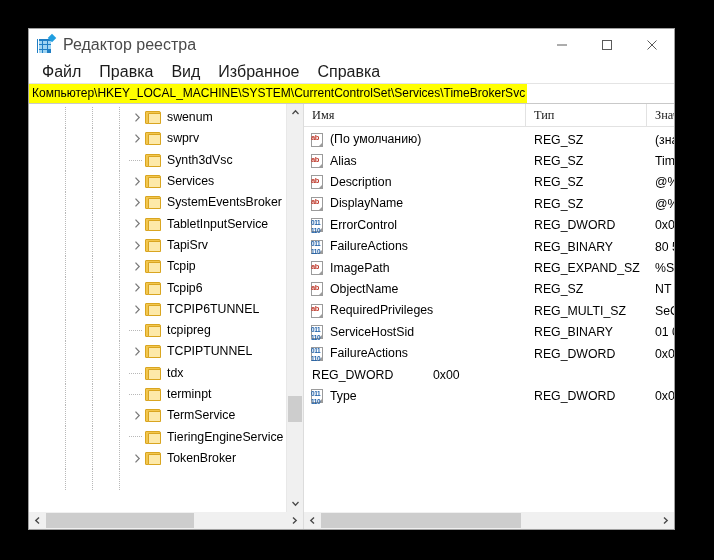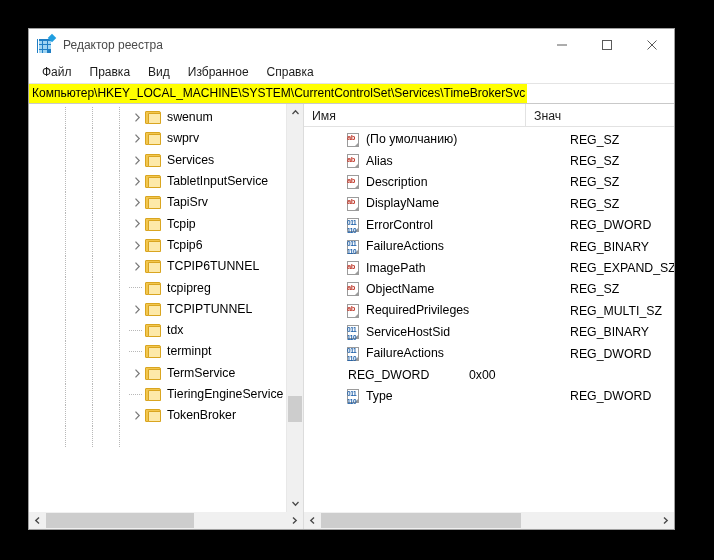--- a/index.html
+++ b/index.html
@@ -61,7 +61,7 @@
   }
   .title-text {
     margin-left: 9px;
-    font-size: 12px;
+    font-size: 16px;
     color: #4a4a4a;
     white-space: nowrap;
   }

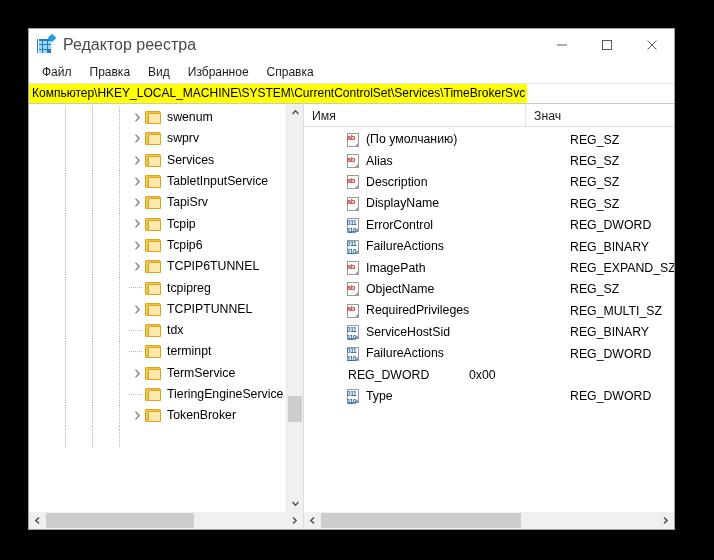--- a/index.html
+++ b/index.html
@@ -86,7 +86,7 @@
     padding-left: 4px;
   }
   .menuitem {
-    font-size: 12px;
+    font-size: 16px;
     color: #1c1c1c;
     padding: 2px 9px;
     white-space: nowrap;

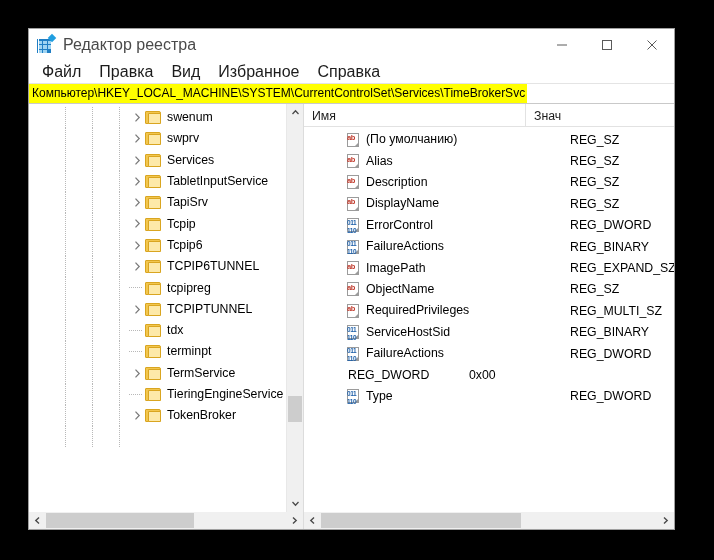--- a/index.html
+++ b/index.html
@@ -272,6 +272,7 @@
     background: #ffffff;
     border-bottom: 1px solid #e2e2e2;
     display: flex;
+    font-family: Liberation Serif, serif;
   }
   .col-h {
     position: relative;

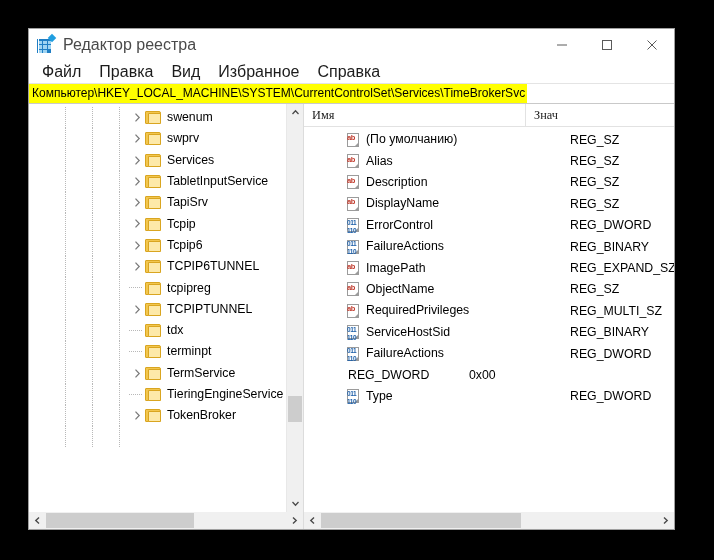--- a/index.html
+++ b/index.html
@@ -710,6 +710,7 @@
       <div class="list-pane">
         <div class="list-head">
           <div class="col-h col-name">Имя</div>
+          <div class="col-h col-type">Тип</div>
           <div class="col-h col-val">Знач</div>
         </div>
         <div class="list-body" id="list-body">

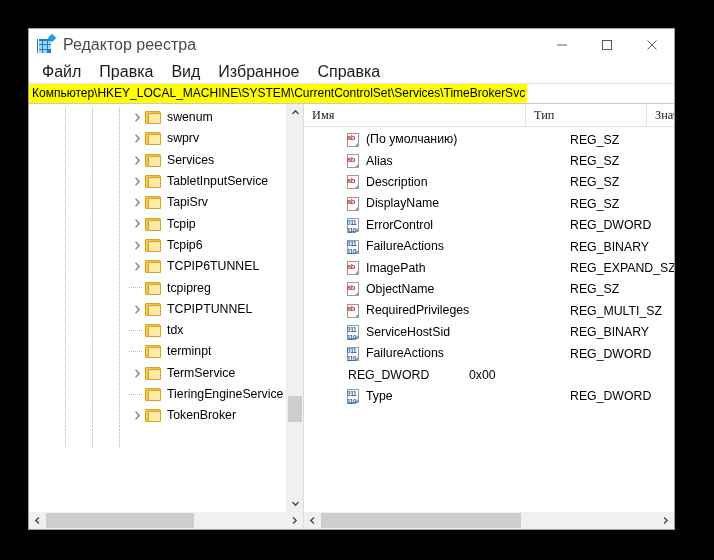--- a/index.html
+++ b/index.html
@@ -290,7 +290,7 @@
   .col-type { width: 121px; flex: none; }
   .col-val  { flex: 1; border-right: none; }
 
-  .list-body { position: relative; padding-top: 2px; margin-left: 36px; }
+  .list-body { position: relative; padding-top: 2px; }
   .lrow {
     height: 21.4px;
     display: flex;

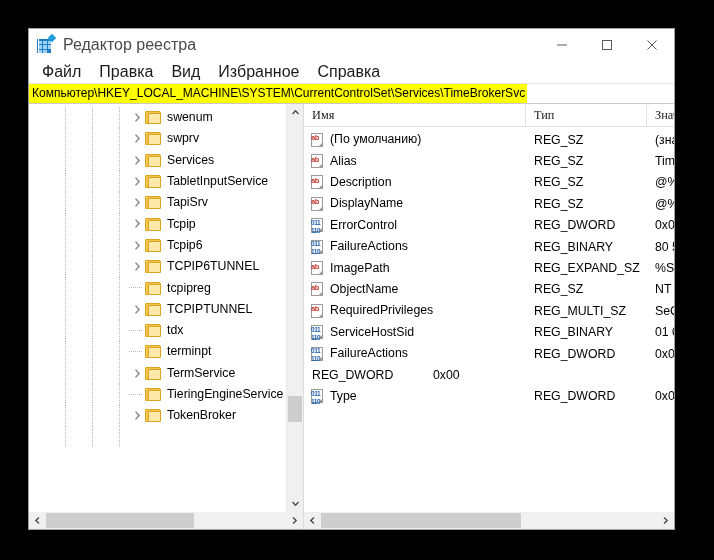--- a/index.html
+++ b/index.html
@@ -458,6 +458,21 @@
                   <div class="guide g1"></div>
                   <div class="guide g2"></div>
                   <div class="guide g3"></div>
+                  <div class="elbow">
+                    <div class="h"></div>
+                  </div>
+                </div>
+                <div class="folder">
+                  <div class="back"></div>
+                  <div class="front"></div>
+                </div>
+                <div class="tree-label">Synth3dVsc</div>
+              </div>
+              <div class="tree-row">
+                <div class="indent">
+                  <div class="guide g1"></div>
+                  <div class="guide g2"></div>
+                  <div class="guide g3"></div>
                   <div class="chev">
                     <svg width="11" height="11" viewBox="0 0 11 11">
                       <polyline points="3.5,1.6 7.2,5.5 3.5,9.4" fill="none" stroke="#7a7a7a" stroke-width="1.25"></polyline>

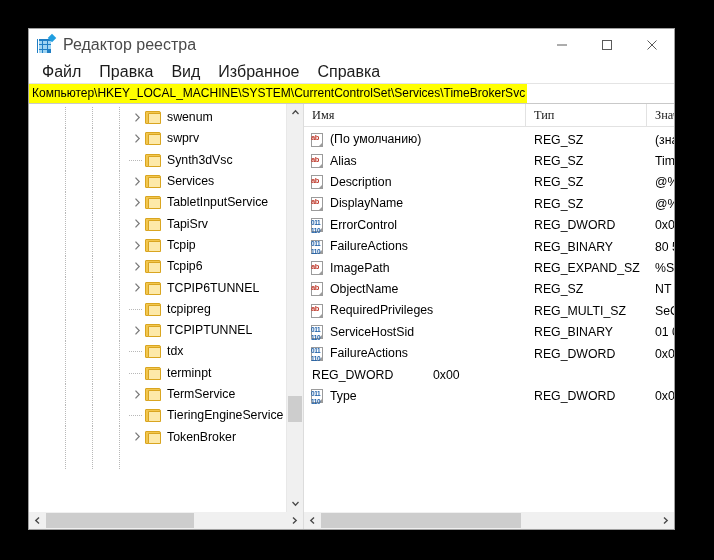--- a/index.html
+++ b/index.html
@@ -500,6 +500,23 @@
                   <div class="back"></div>
                   <div class="front"></div>
                 </div>
+                <div class="tree-label">SystemEventsBroker</div>
+              </div>
+              <div class="tree-row">
+                <div class="indent">
+                  <div class="guide g1"></div>
+                  <div class="guide g2"></div>
+                  <div class="guide g3"></div>
+                  <div class="chev">
+                    <svg width="11" height="11" viewBox="0 0 11 11">
+                      <polyline points="3.5,1.6 7.2,5.5 3.5,9.4" fill="none" stroke="#7a7a7a" stroke-width="1.25"></polyline>
+                    </svg>
+                  </div>
+                </div>
+                <div class="folder">
+                  <div class="back"></div>
+                  <div class="front"></div>
+                </div>
                 <div class="tree-label">TabletInputService</div>
               </div>
               <div class="tree-row">

